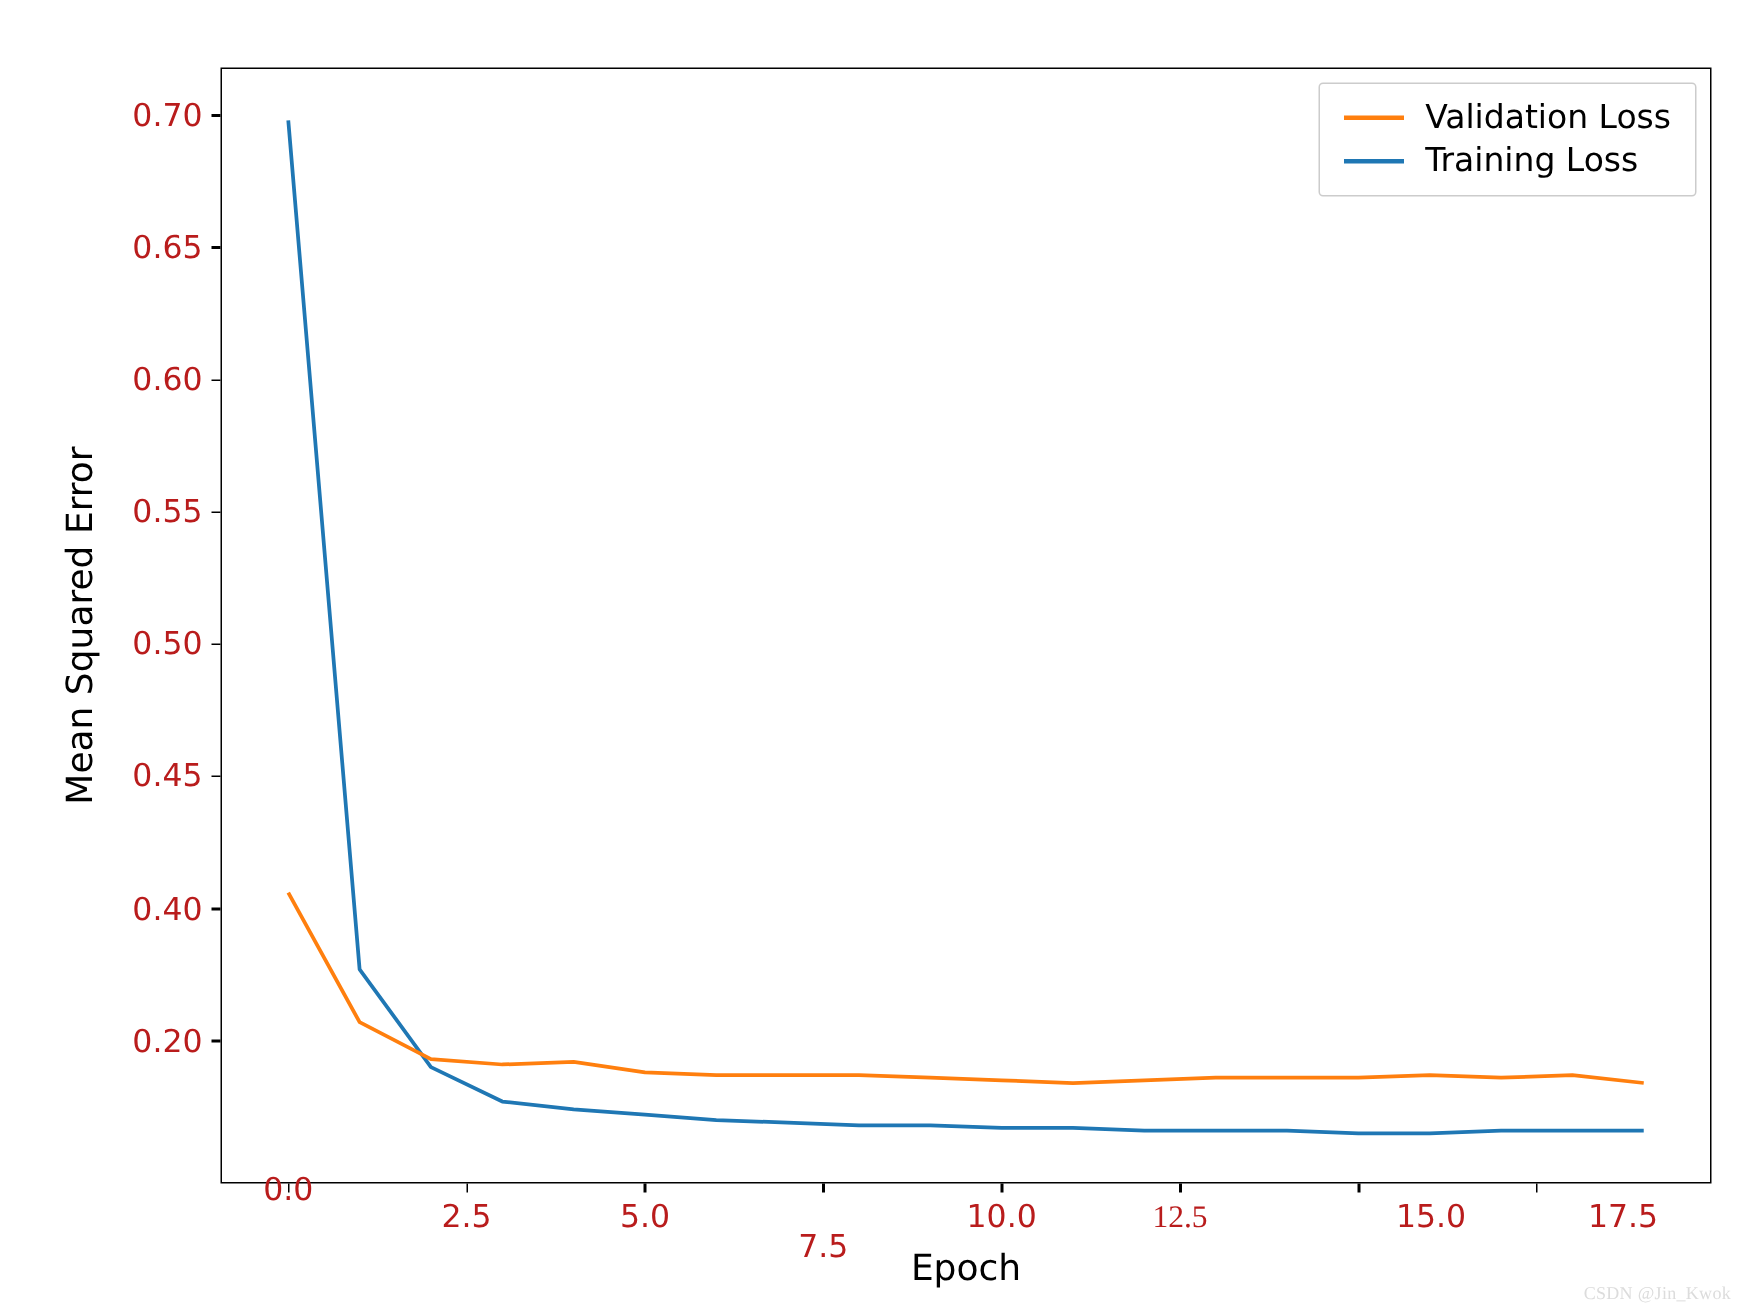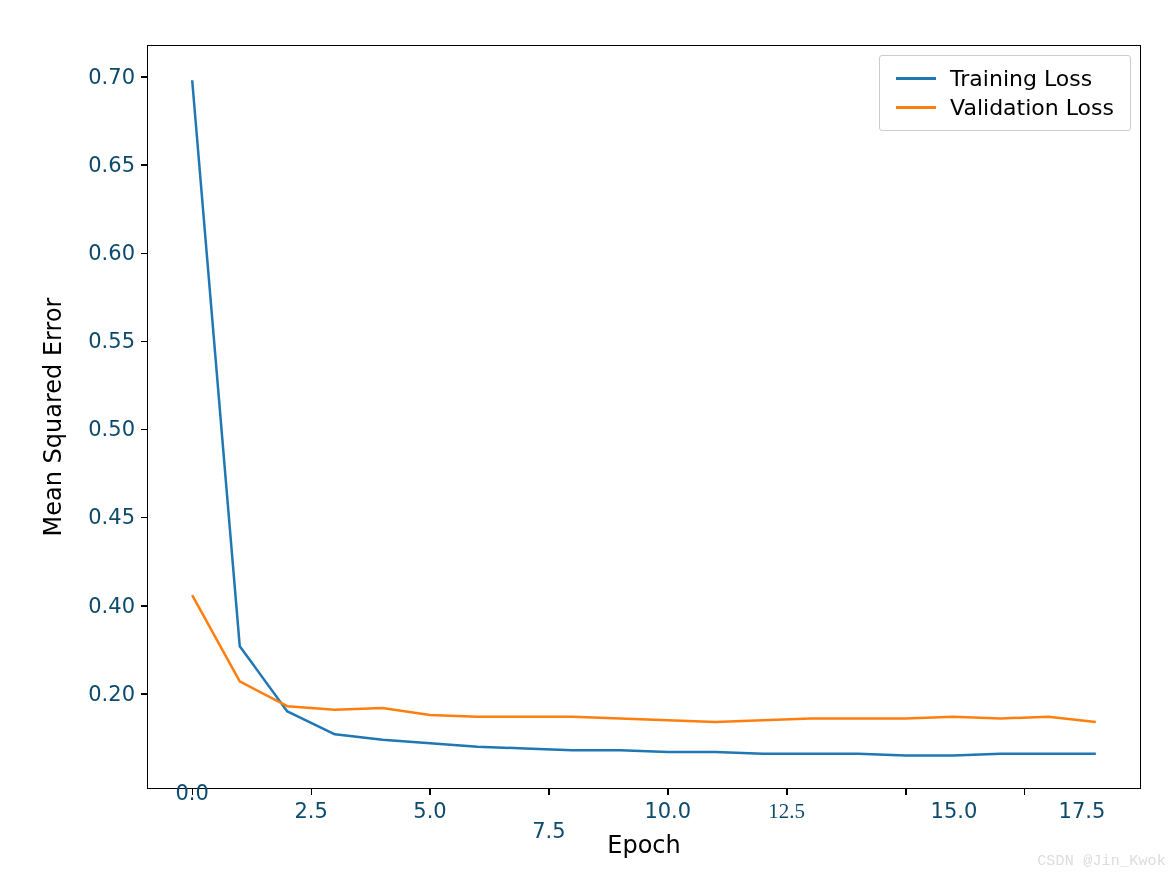--- a/index.html
+++ b/index.html
@@ -35,7 +35,7 @@
   .tick {
     position: absolute;
     font-size: 21px;
-    color: #0c4a6e;
+    color: #b91c1c;
   }
   .xtick { transform: translate(-50%, 0); }
   .ytick { transform: translate(-100%, -50%); }

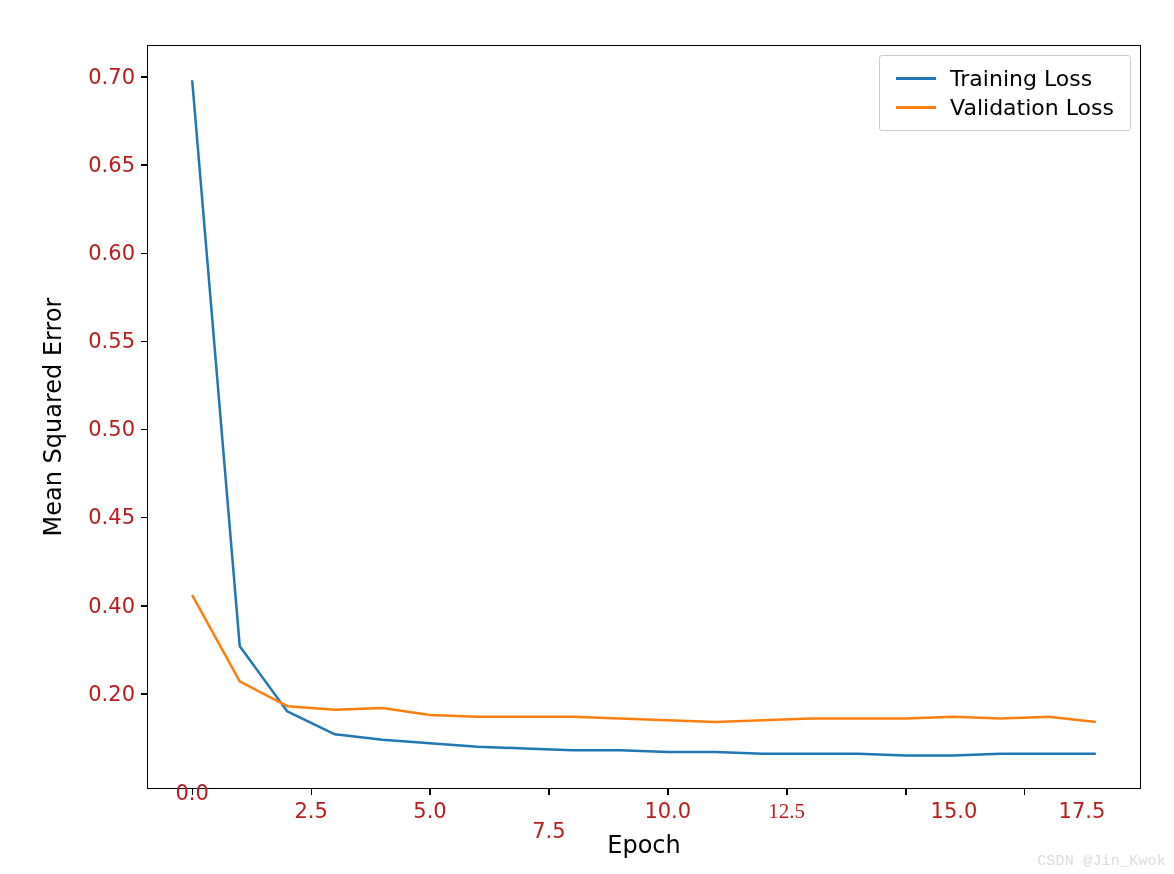--- a/index.html
+++ b/index.html
@@ -131,12 +131,12 @@
 
   <div class="legend" id="legend" style="right: 43px; top: 55px;">
       <div class="legend-row">
+        <div class="legend-swatch" style="background: rgb(255, 127, 14);"></div>
+        <span>Validation Loss</span>
+      </div>
+      <div class="legend-row">
         <div class="legend-swatch" style="background: rgb(31, 119, 180);"></div>
         <span>Training Loss</span>
-      </div>
-      <div class="legend-row">
-        <div class="legend-swatch" style="background: rgb(255, 127, 14);"></div>
-        <span>Validation Loss</span>
       </div>
     </div>
 

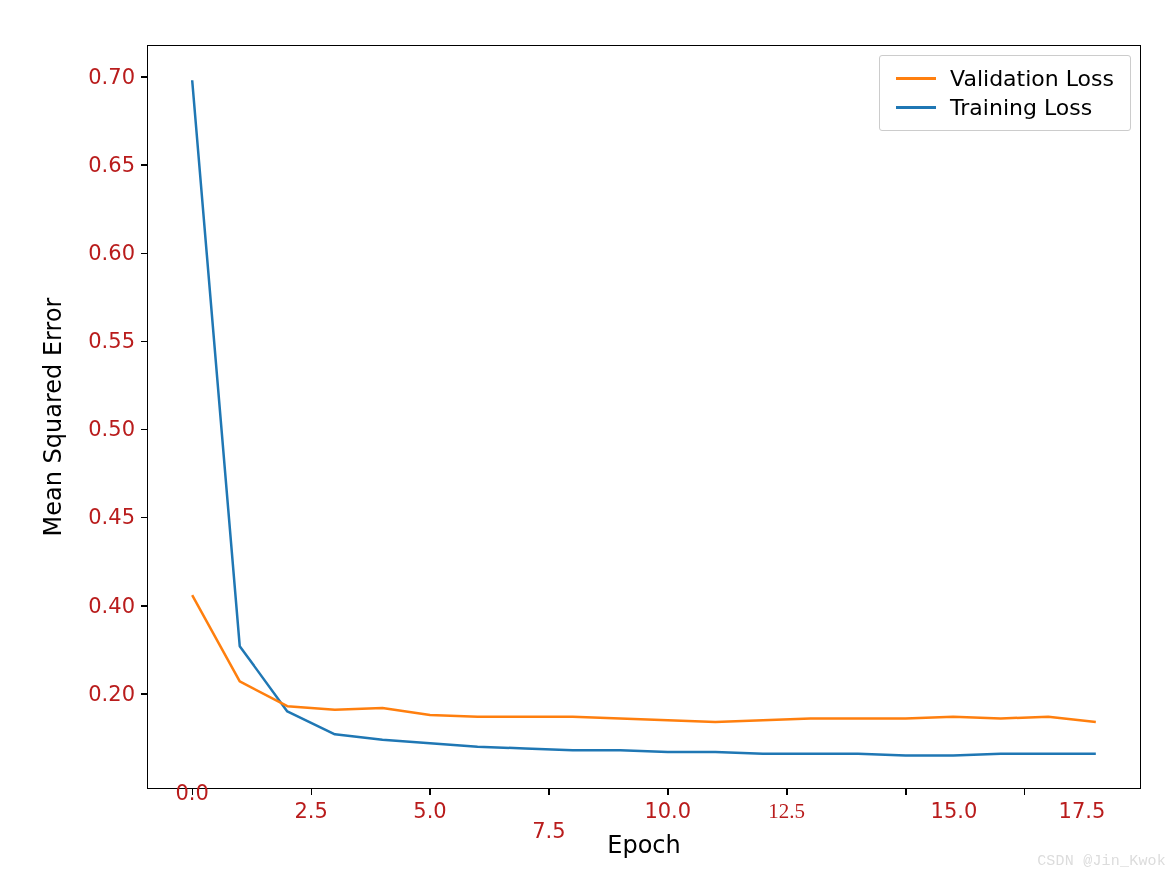--- a/index.html
+++ b/index.html
@@ -68,12 +68,12 @@
   }
   .watermark {
     position: absolute;
-    right: 8px;
+    right: 20px;
     bottom: 4px;
-    font-size: 15px;
+    font-size: 12px;
     color: #dcdcdc;
     letter-spacing: 0.2px;
-    font-family: Liberation Mono, monospace;
+    font-family: Liberation Serif, serif;
   }
 </style>
 </head>

